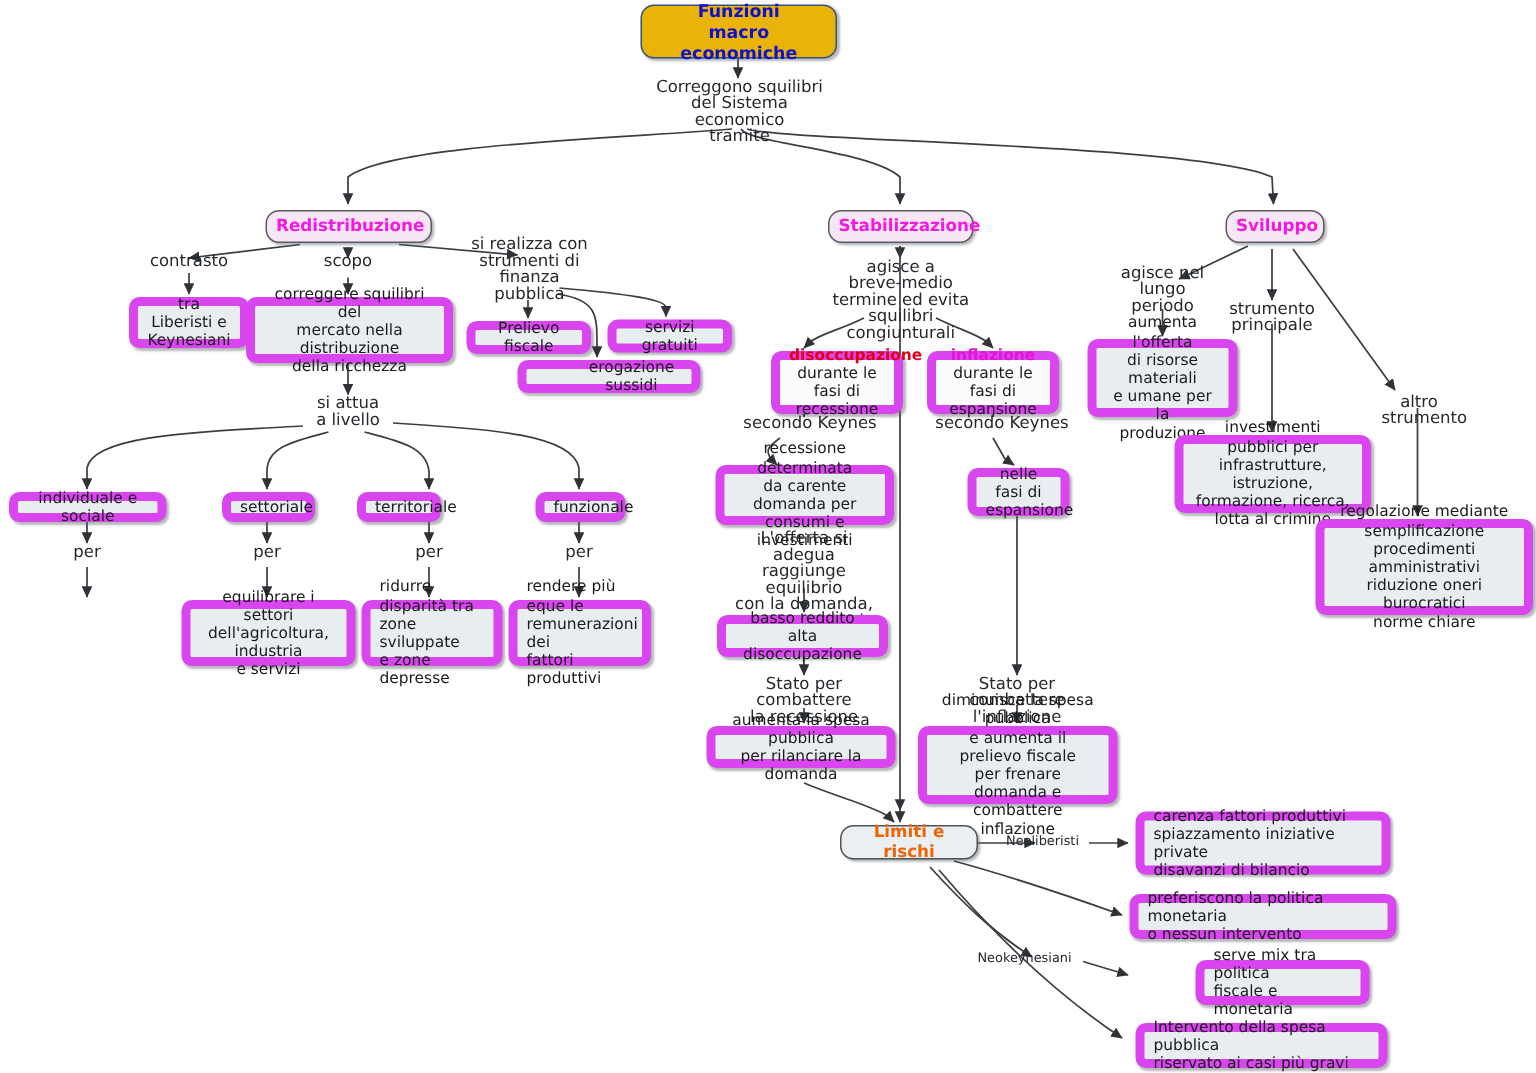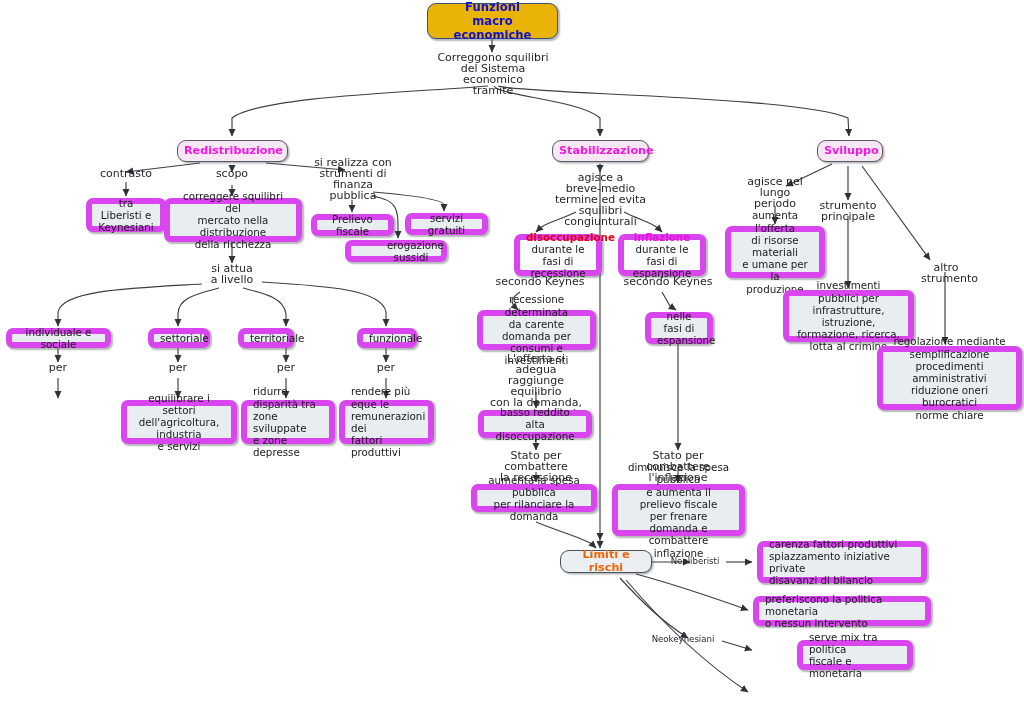--- a/index.html
+++ b/index.html
@@ -184,7 +184,7 @@
 mercato nella distribuzione
 della ricchezza</div>
   <div class="node" style="left:311px; top:214px; width:83px; height:22px;">Prelievo fiscale</div>
-  <div class="node" style="left:345px; top:240px; width:102px; height:22px;padding-left:36px;">erogazione sussidi</div>
+  <div class="node" style="left:345px; top:240px; width:122px; height:22px;padding-left:36px;">erogazione sussidi</div>
   <div class="node" style="left:405px; top:213px; width:83px; height:22px;">servizi gratuiti</div>
 
   <div class="elabel" style="left:200px; top:263px; width:64px;">si attua

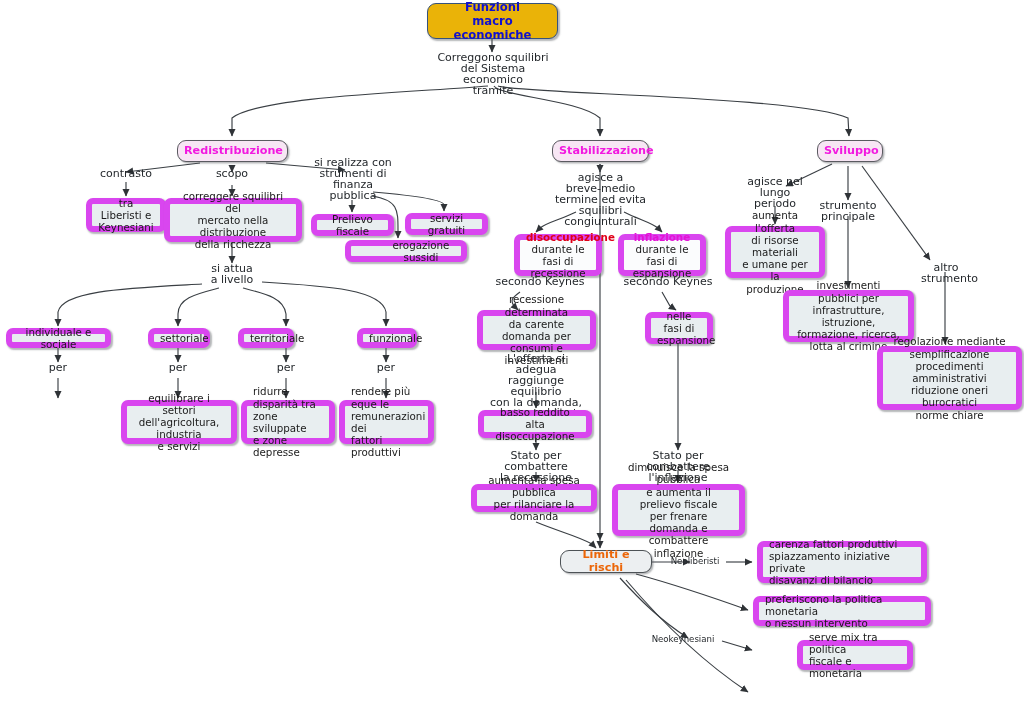--- a/index.html
+++ b/index.html
@@ -288,6 +288,8 @@
 o nessun intervento</div>
   <div class="node lalign" style="left:757px; top:640px; width:116px; height:30px;margin-left:40px;">serve mix tra politica
 fiscale e monetaria</div>
+  <div class="node lalign" style="left:757px; top:682px; width:168px; height:30px;">Intervento della spesa pubblica
+riservato ai casi più gravi</div>
 
 </div>
 

